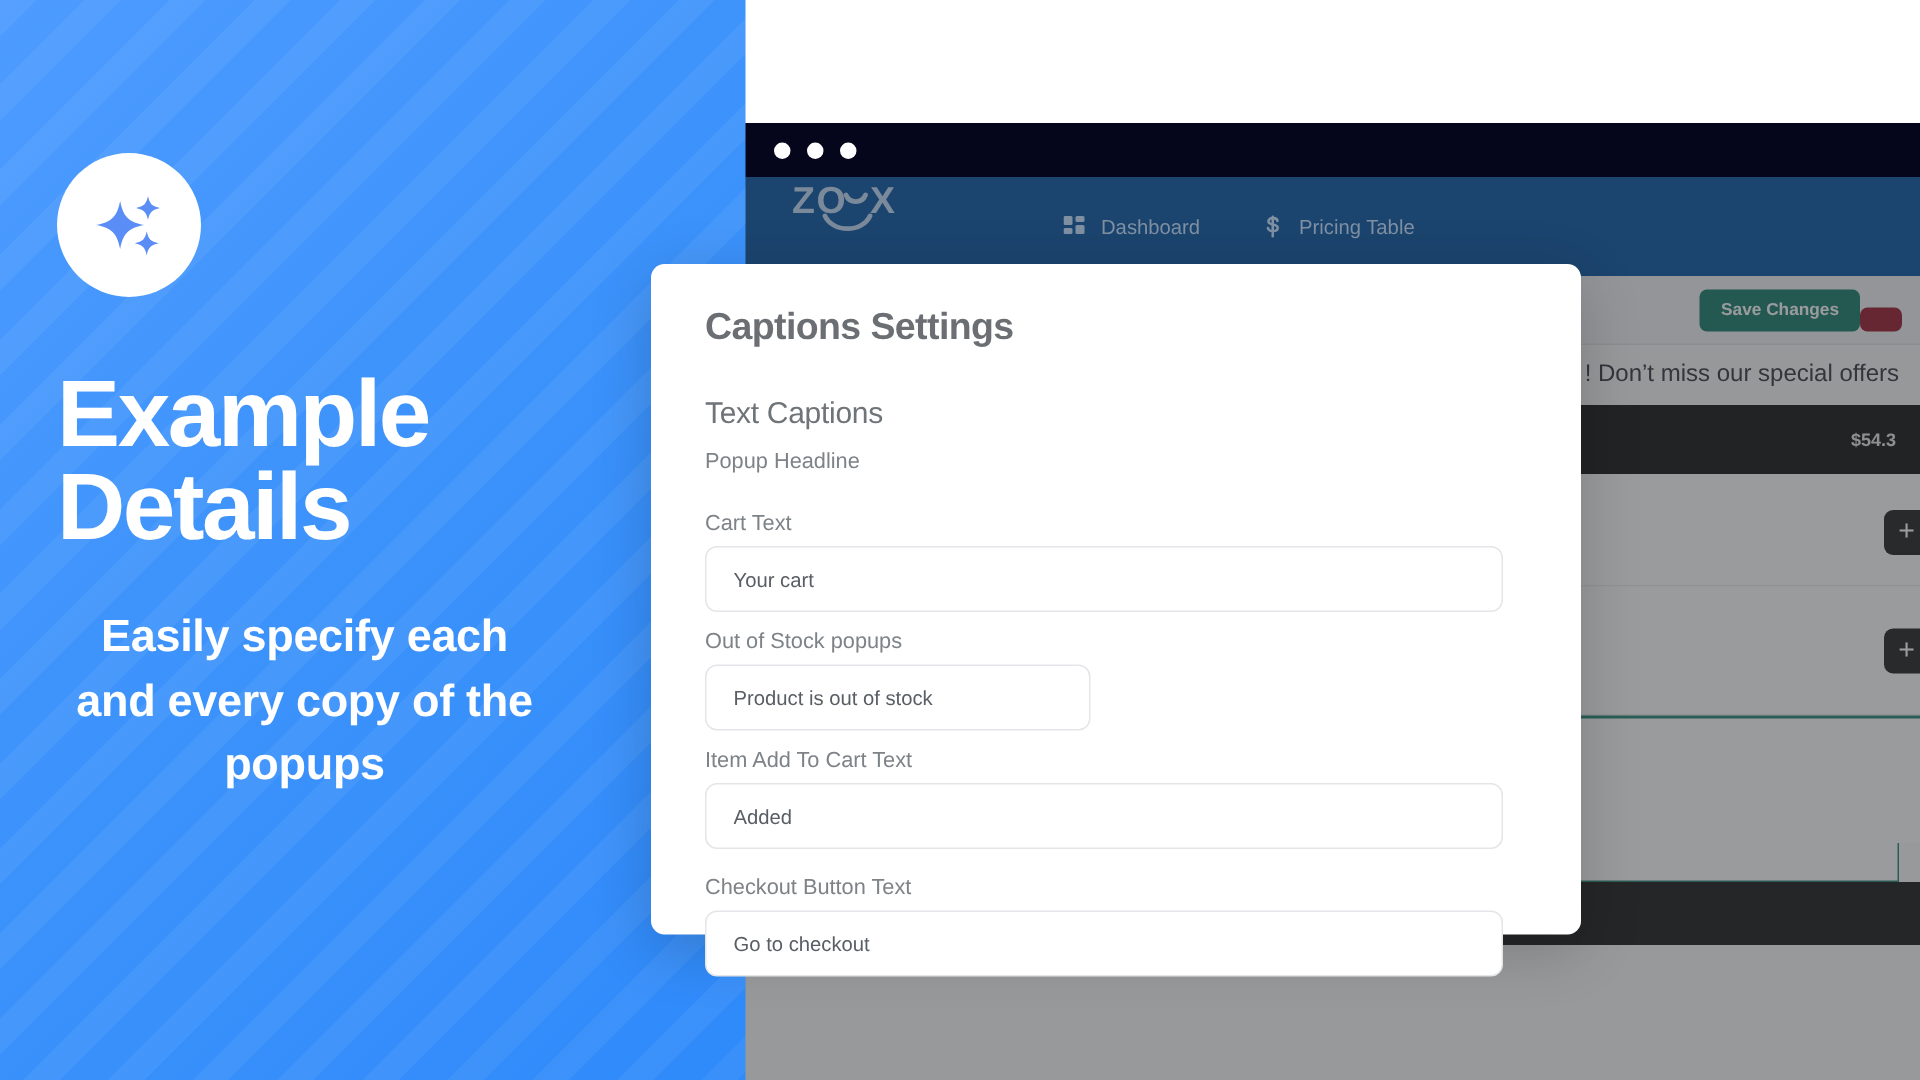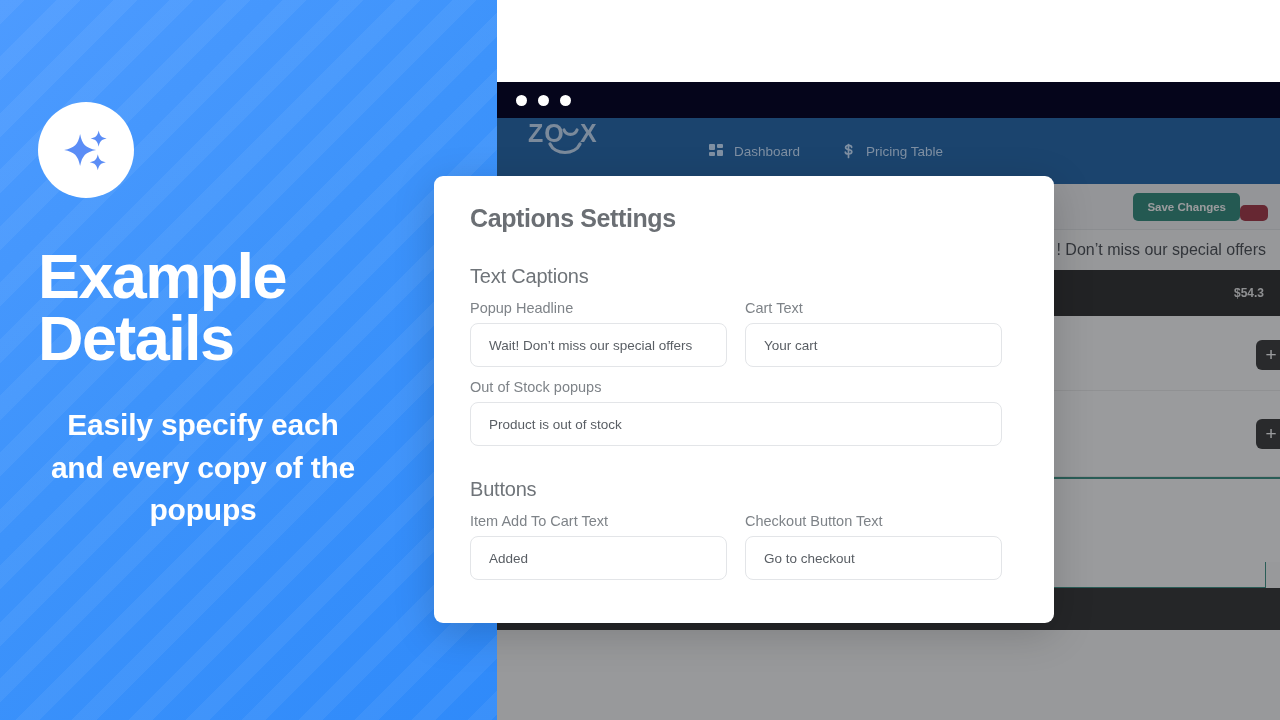--- a/index.html
+++ b/index.html
@@ -151,7 +151,7 @@
     font-size:20px; font-weight:500; color:#6f7479; letter-spacing:-0.2px;
     margin-top:32px;
   }
-  .fields{ display:flex; gap:18px; margin-top:12px; }
+  .fields{ display:flex; gap:18px; margin-top:12px;flex-direction:column; }
   .field{ flex:1 1 0; min-width:0; }
   .fld-label{ font-size:14.5px; color:#7e8388; margin-bottom:7px; display:block; }
   .fld-input{

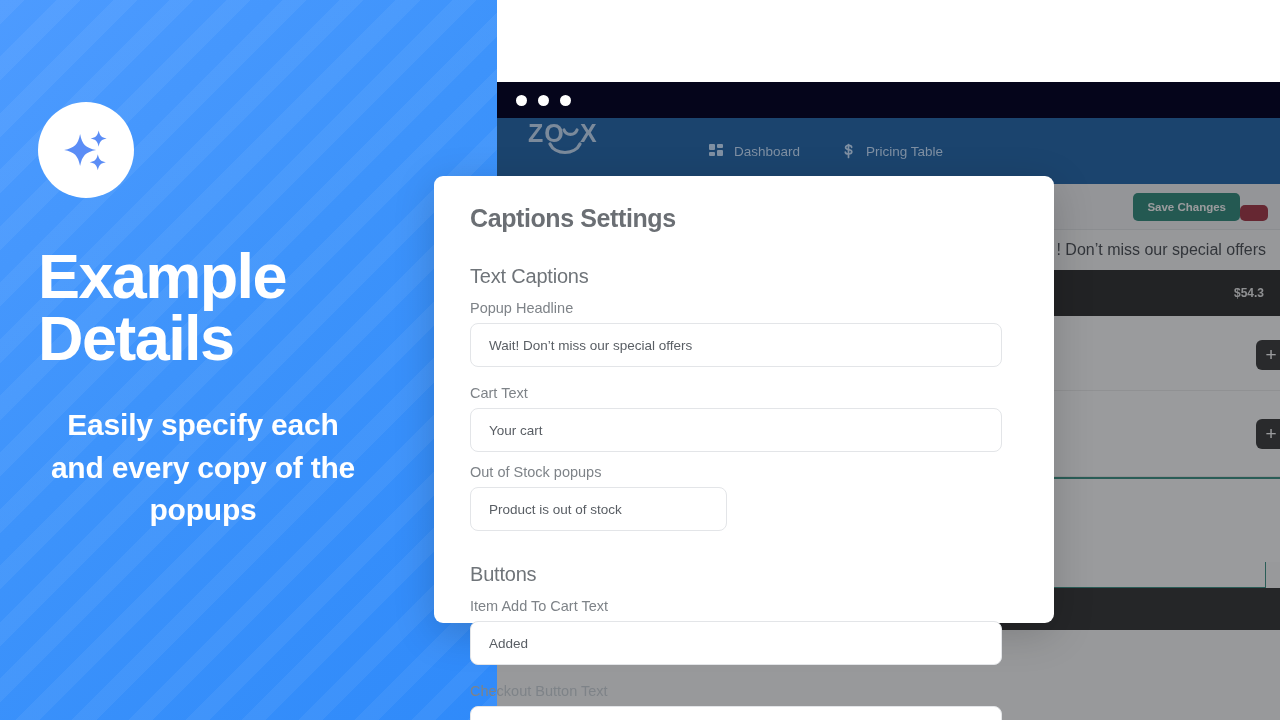--- a/index.html
+++ b/index.html
@@ -282,7 +282,6 @@
   <div class="fields">
     <div class="field">
       <label class="fld-label">Popup Headline</label>
-      <input class="fld-input" type="text" readonly="" value="Wait! Don’t miss our special offers" style="">
     </div>
     <div class="field">
       <label class="fld-label">Cart Text</label>

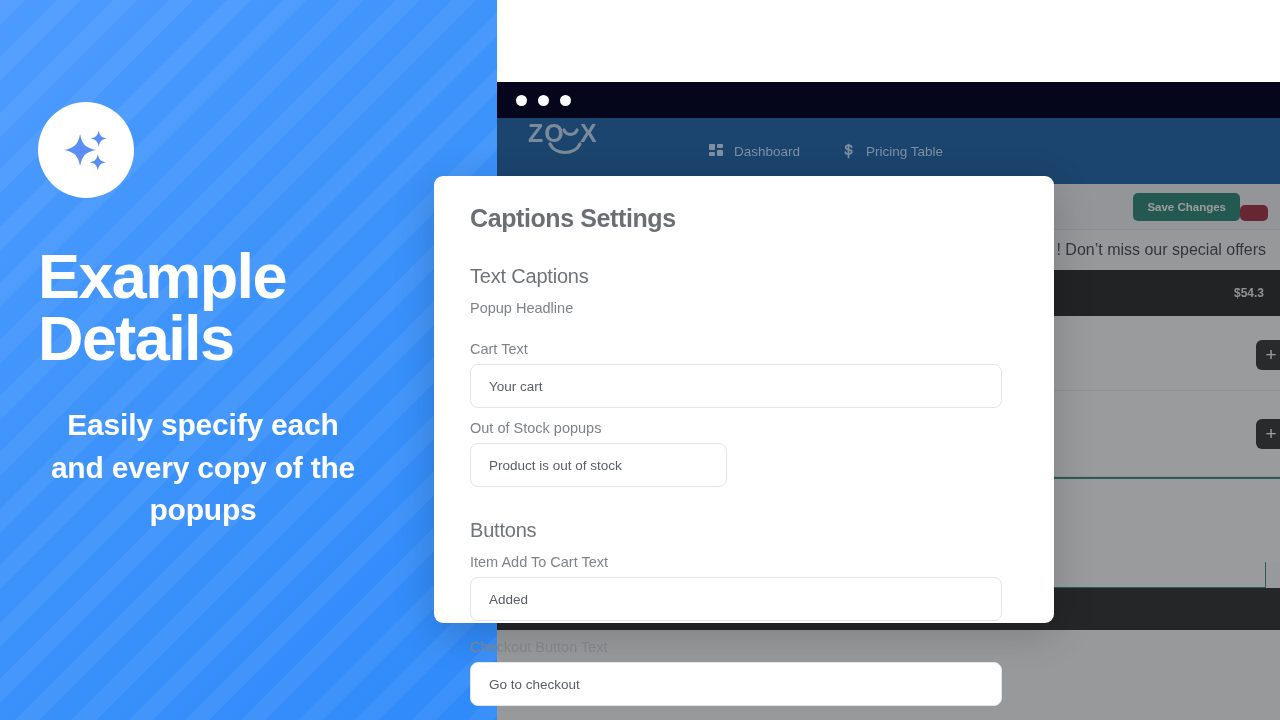--- a/index.html
+++ b/index.html
@@ -296,7 +296,6 @@
     </div>
   </div>
 
-  <div class="section-title">Buttons</div>
 
   <div class="fields">
     <div class="field">

